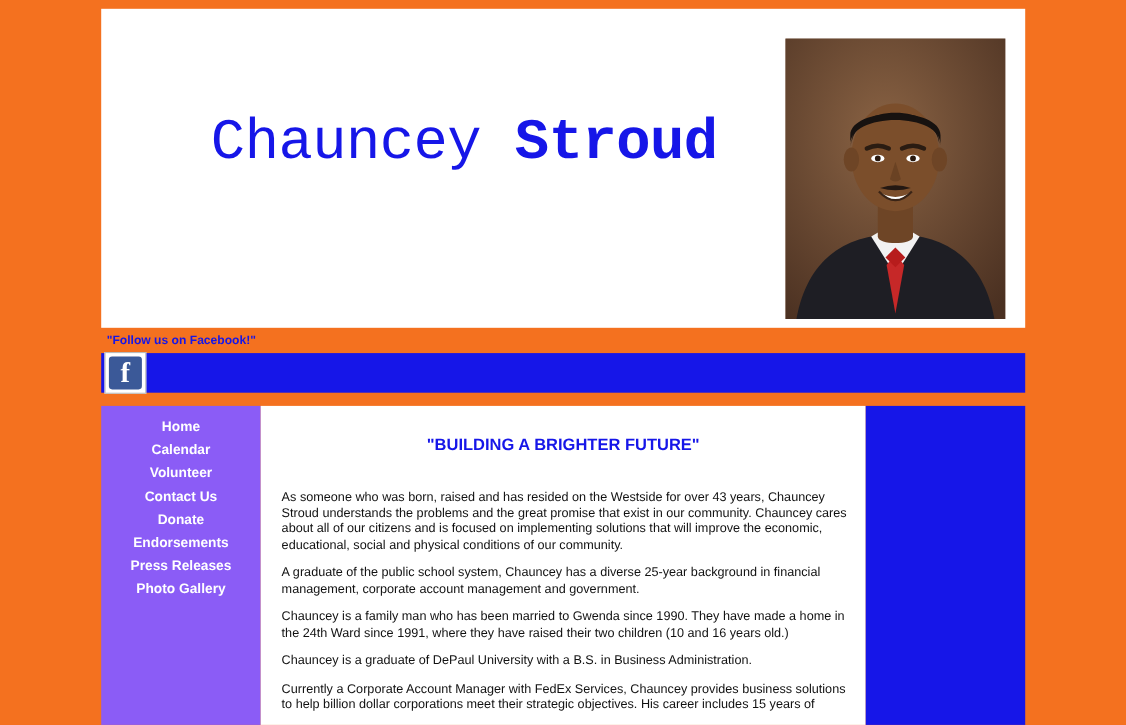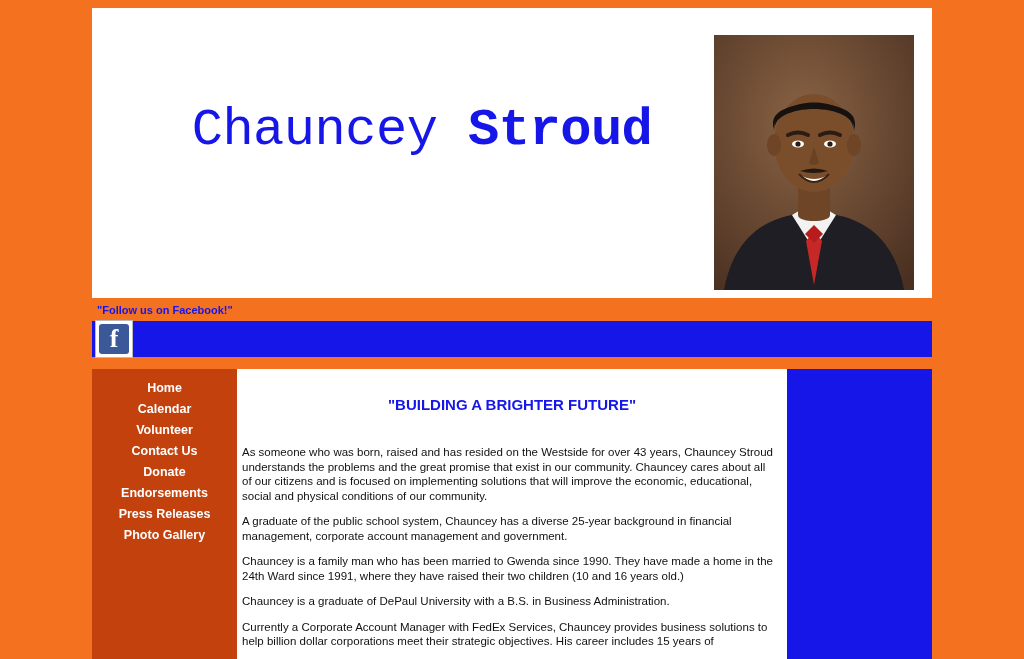--- a/index.html
+++ b/index.html
@@ -127,7 +127,7 @@
     top: 0;
     width: 145px;
     height: 290px;
-    background: #c2410c;
+    background: #8b5cf6;
     padding-top: 8px;
     box-sizing: border-box;
   }

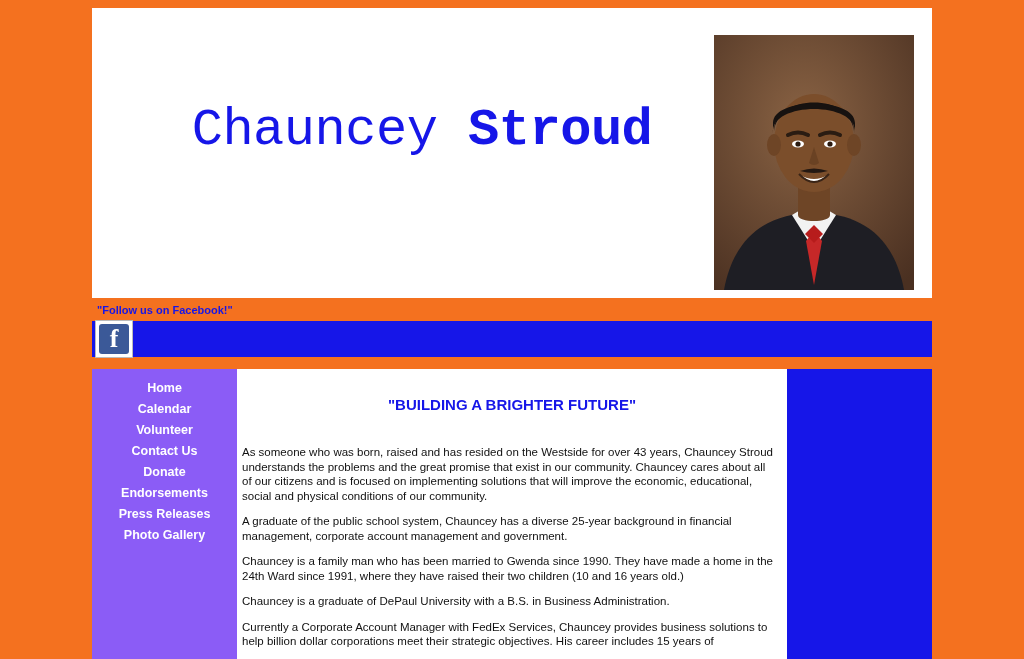--- a/index.html
+++ b/index.html
@@ -159,6 +159,7 @@
   .main-body {
     padding: 0 12px 0 5px;
     margin-top: 32px;
+    margin-left: 14px;
   }
   .main-body p {
     margin: 0 0 11px 0;

